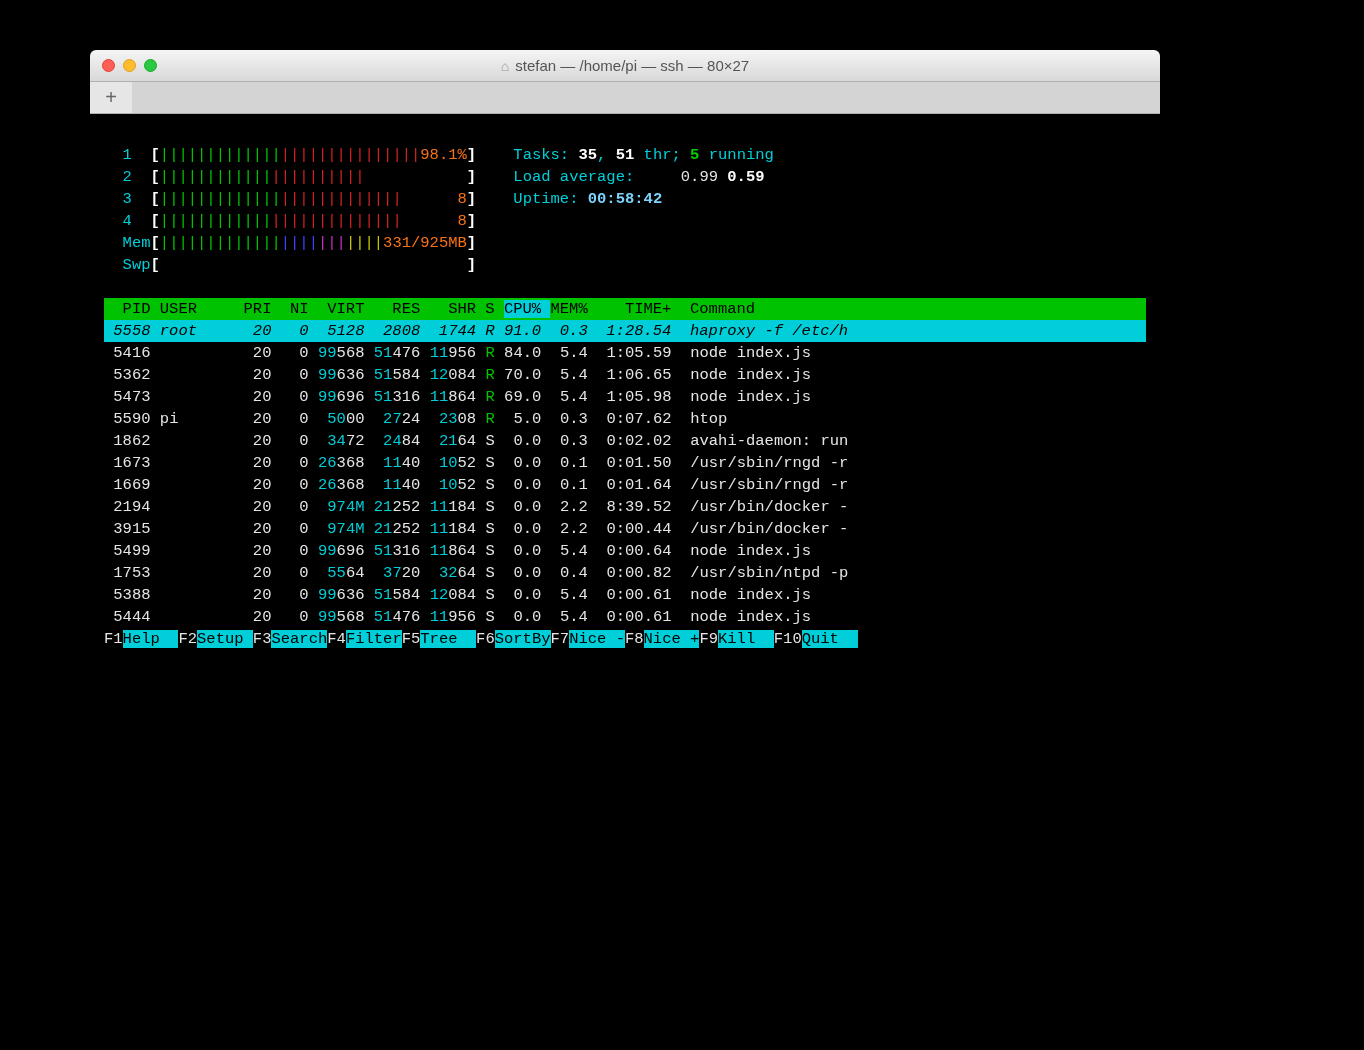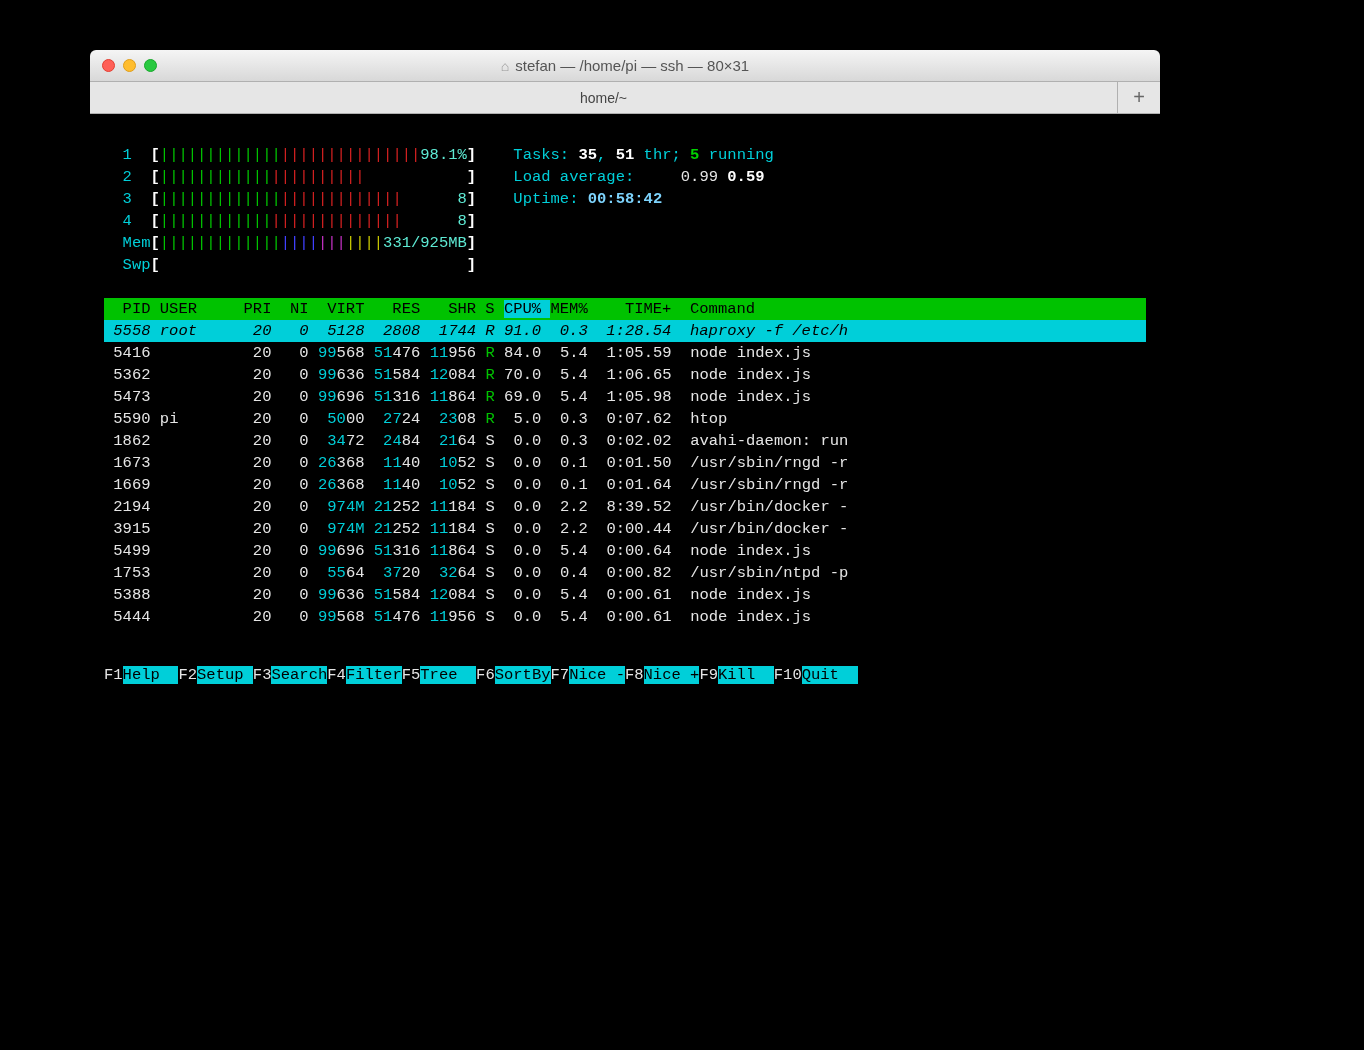--- a/index.html
+++ b/index.html
@@ -115,7 +115,7 @@
     </div>
     <div class="title">
       <span class="home-icon">⌂</span>
-      <span>stefan — /home/pi — ssh — 80×31</span>
+      <span>stefan — /home/pi — ssh — 80×27</span>
     </div>
   </div>
   <div class="tabbar">

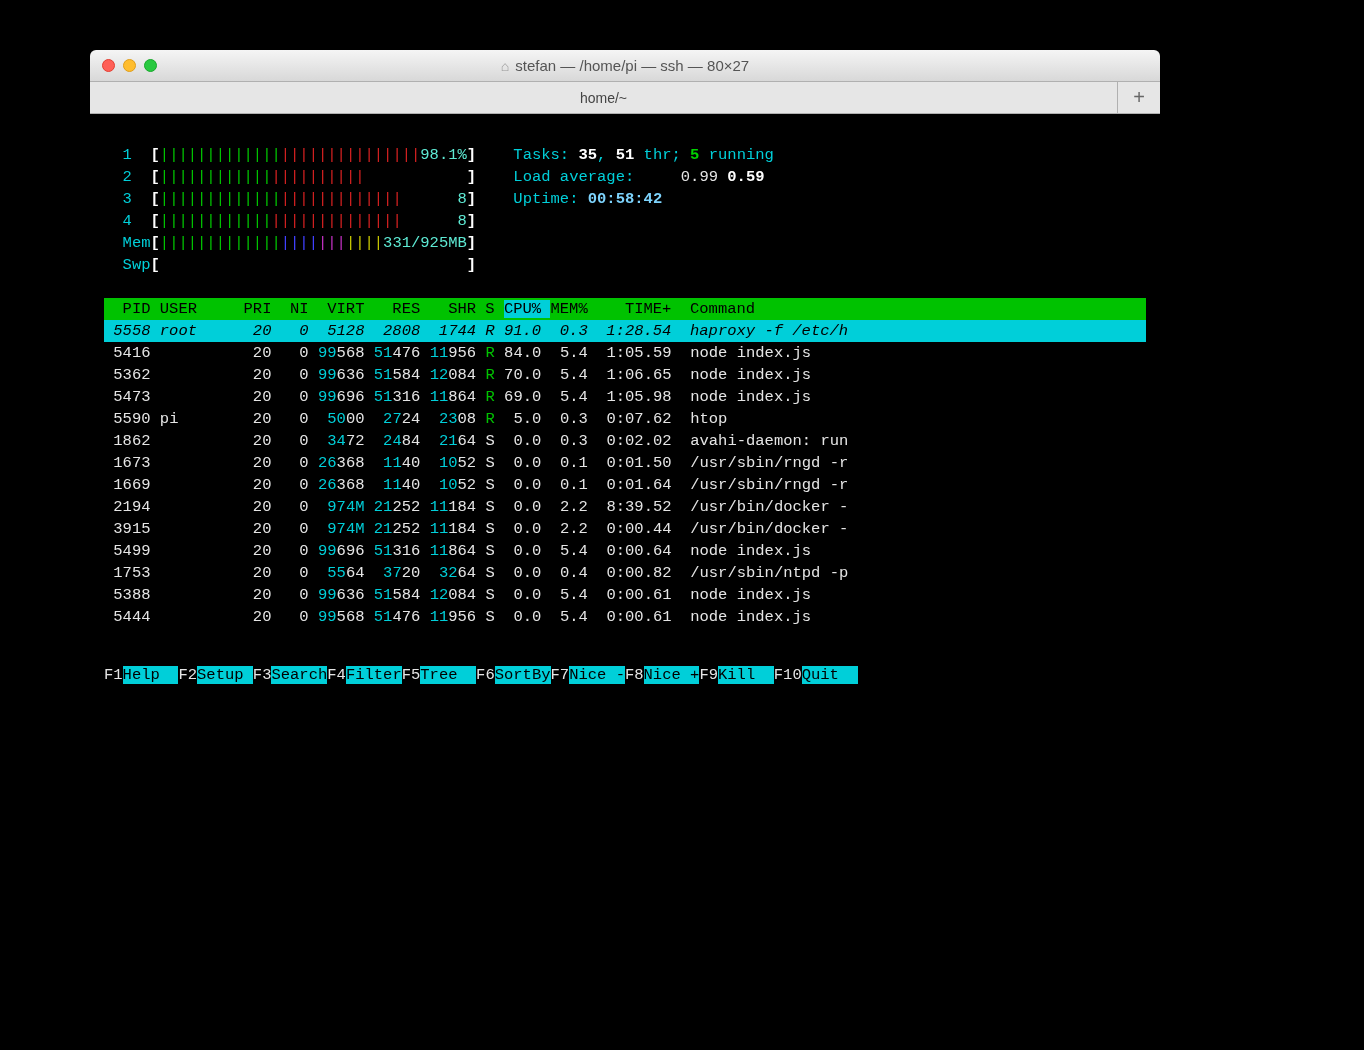--- a/index.html
+++ b/index.html
@@ -119,9 +119,6 @@
     </div>
   </div>
   <div class="tabbar">
-    <div class="tab active">
-        <span>home/~</span>
-      </div>
     <div class="tab-plus">+</div>
   </div>
 

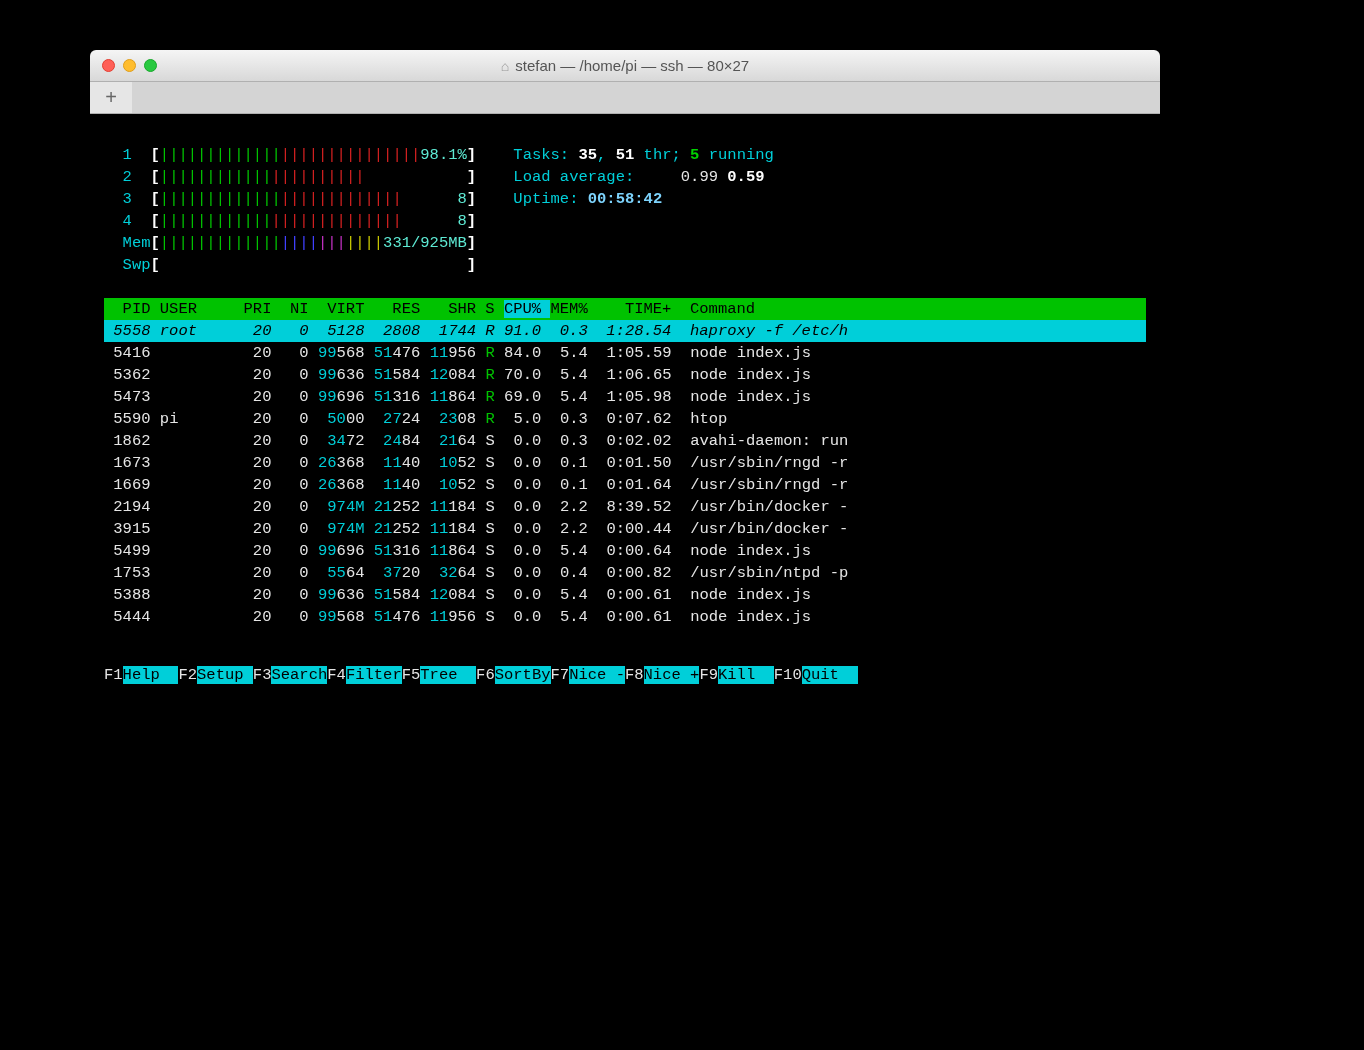--- a/index.html
+++ b/index.html
@@ -95,7 +95,7 @@
     .magenta { color: #c030c0; }
     .white { color: #e5e5e5; }
     .whiteb { color: #ffffff; font-weight: bold; }
-    .dim { color: #5eead4; }
+    .dim { color: #f97316; }
     .header-row { background: #00c200; color: #000; display: block; }
     .sel-row { background: #00cfd9; color: #000; display: block; font-style: italic; }
     .fkey-row { display: block; margin-top: 36px; }

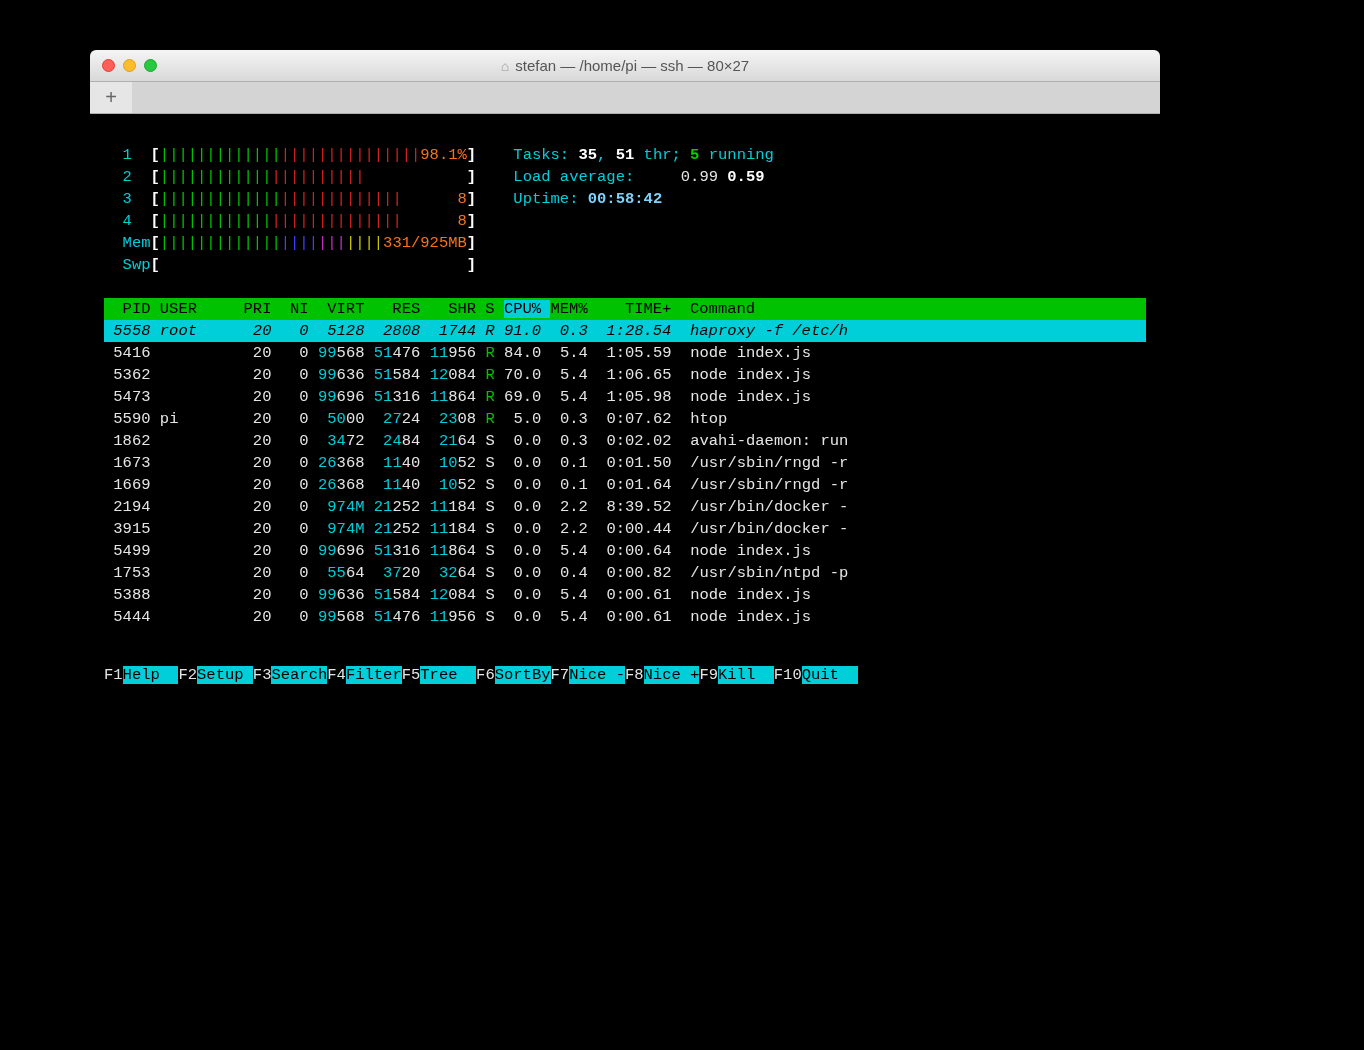--- a/index.html
+++ b/index.html
@@ -98,7 +98,7 @@
     .dim { color: #f97316; }
     .header-row { background: #00c200; color: #000; display: block; }
     .sel-row { background: #00cfd9; color: #000; display: block; font-style: italic; }
-    .fkey-row { display: block; margin-top: 36px; }
+    .fkey-row { display: block; }
     .fkey-label { background: #00cfd9; color: #000; }
     .row { display: block; }
     .sort-col { background: #00cfd9; color: #000; font-family: Liberation Mono, monospace; }

